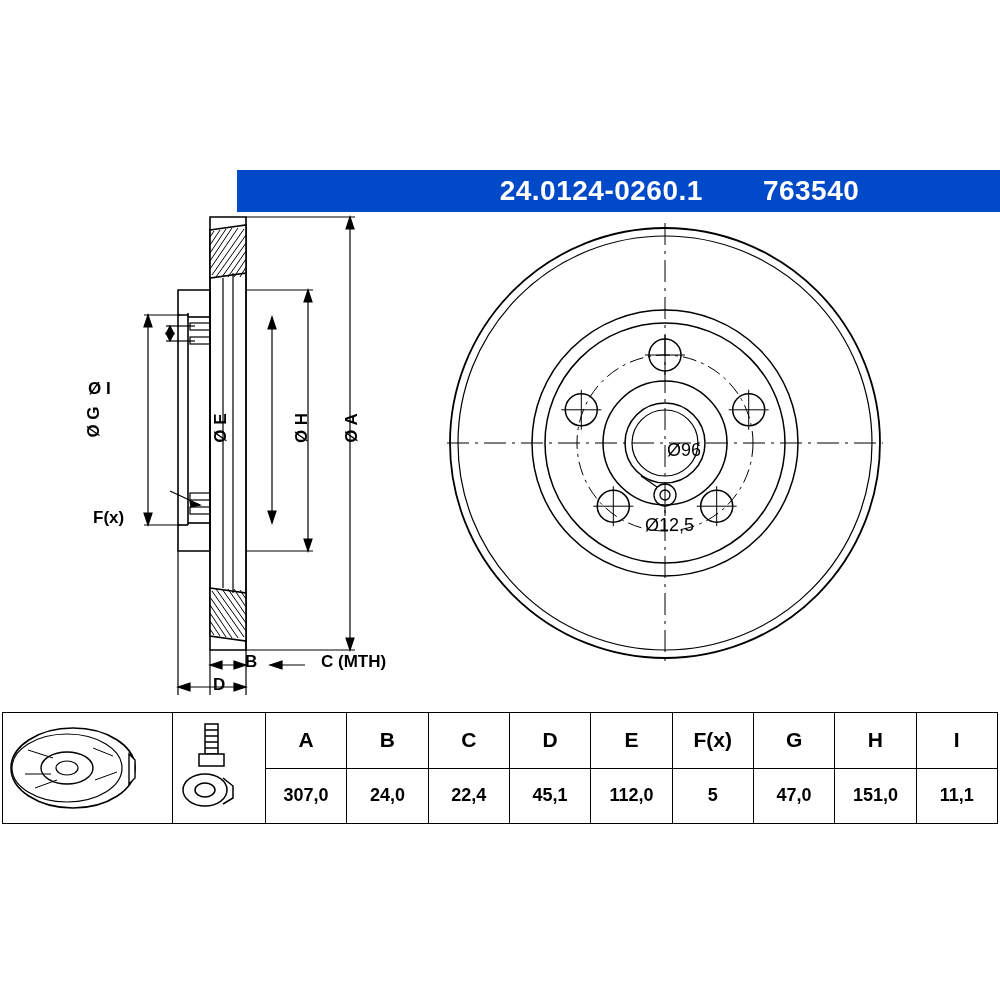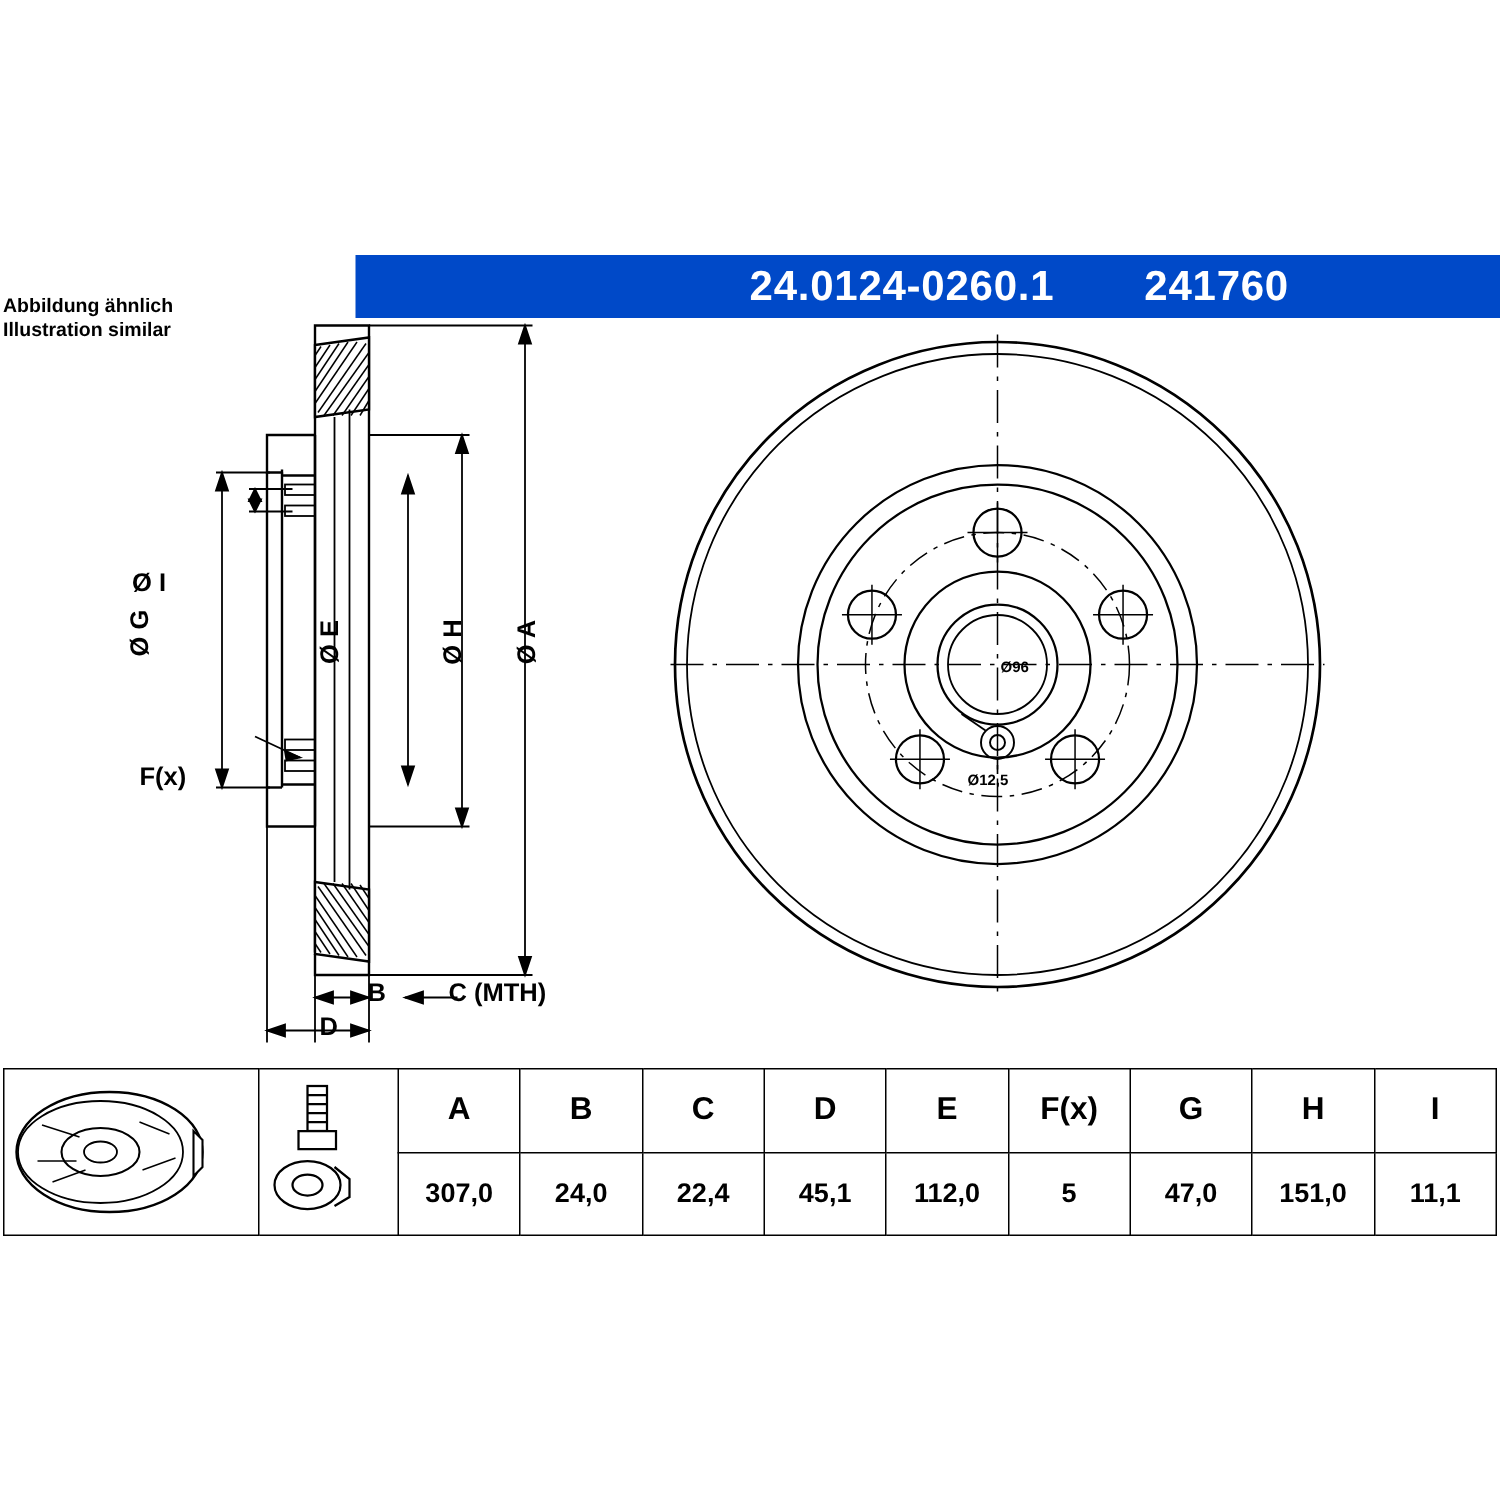--- a/index.html
+++ b/index.html
@@ -60,10 +60,6 @@
     <span class="art-no">241760</span>
   </div>
 
-  <div class="illus-note">
-    <div>Abbildung ähnlich</div>
-    <div>Illustration similar</div>
-  </div>
 
   <svg width="470" height="520" style="position:absolute;left:60px;top:195px;">
 

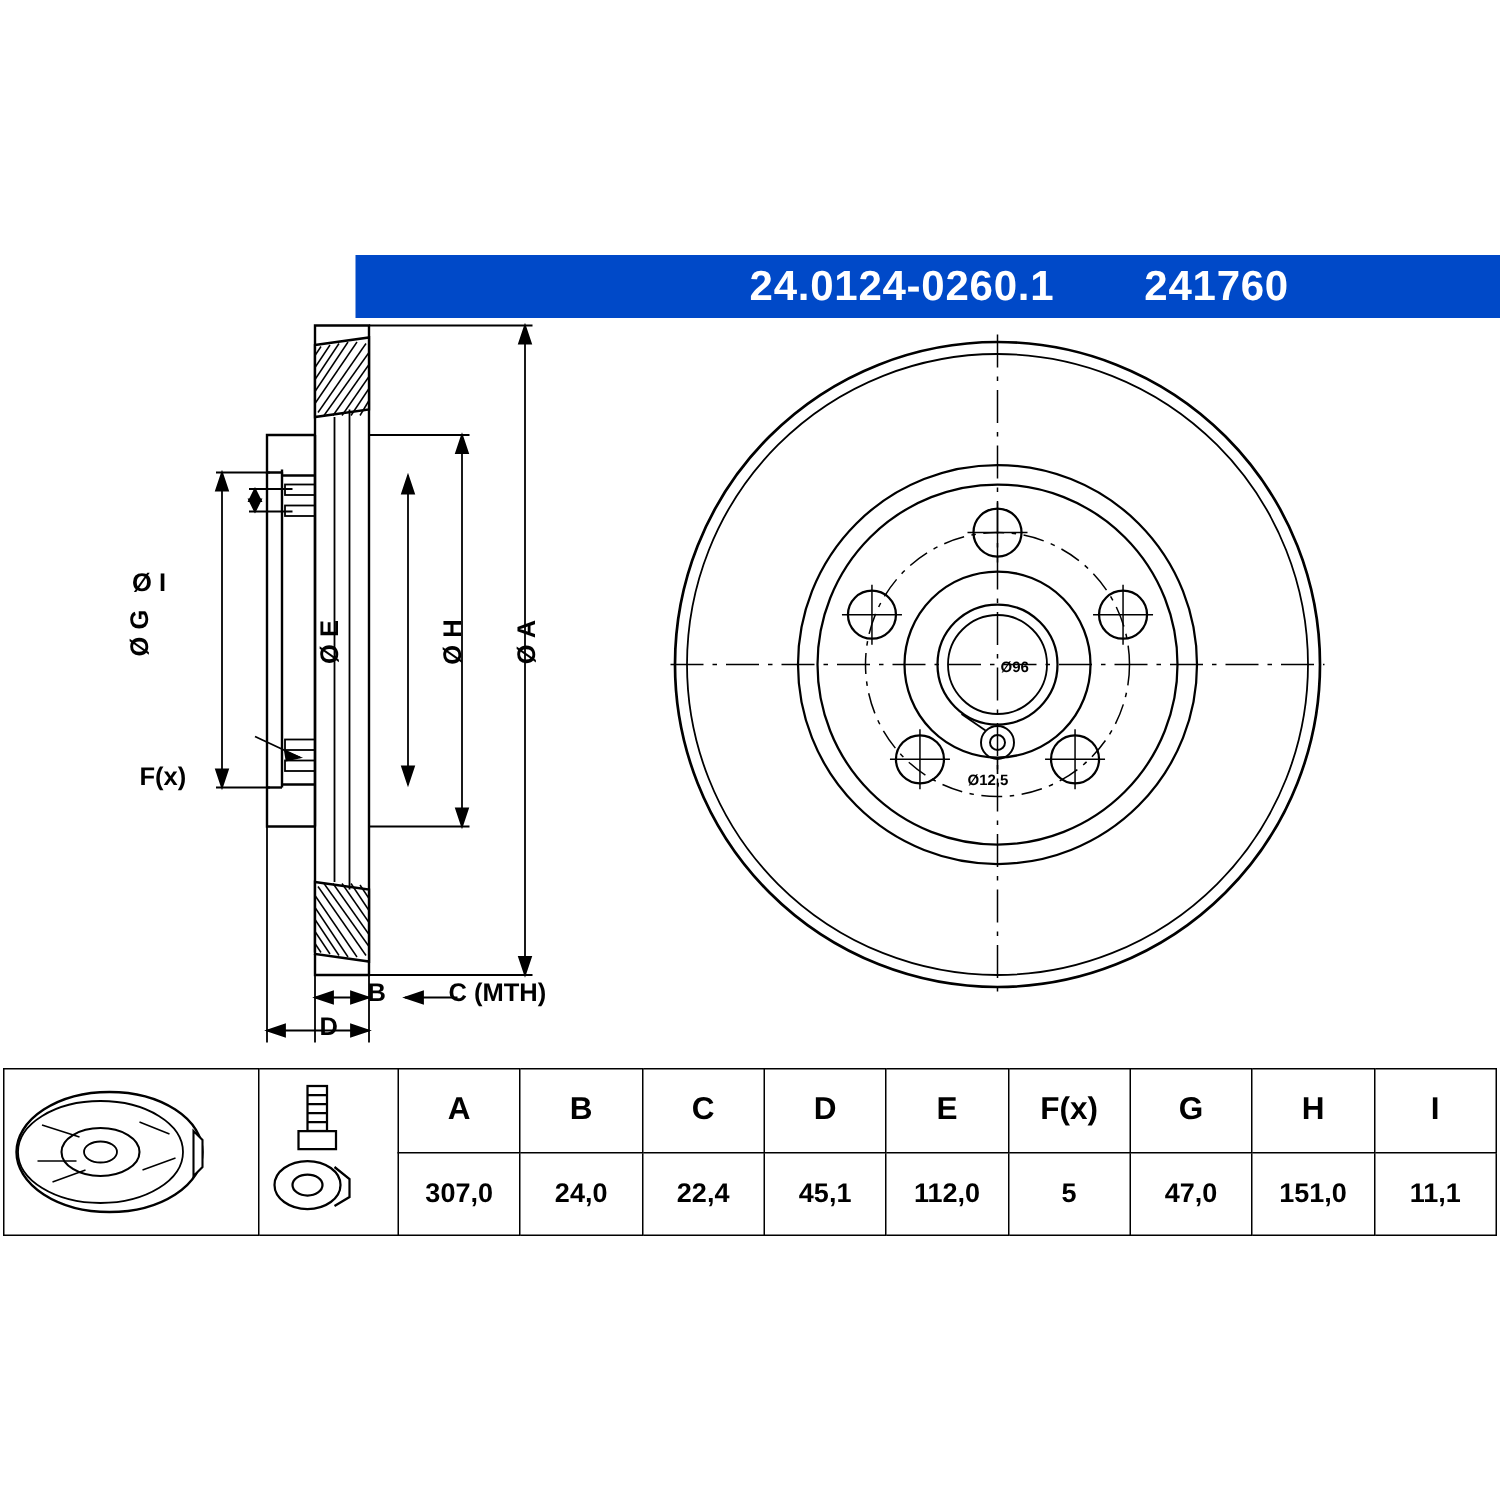--- a/index.html
+++ b/index.html
@@ -57,7 +57,7 @@
 
   <div class="header-bar" style="background: rgb(0, 73, 200);">
     <span class="part-no">24.0124-0260.1</span>
-    <span class="art-no">241760</span>
+    <span class="art-no">763540</span>
   </div>
 
 

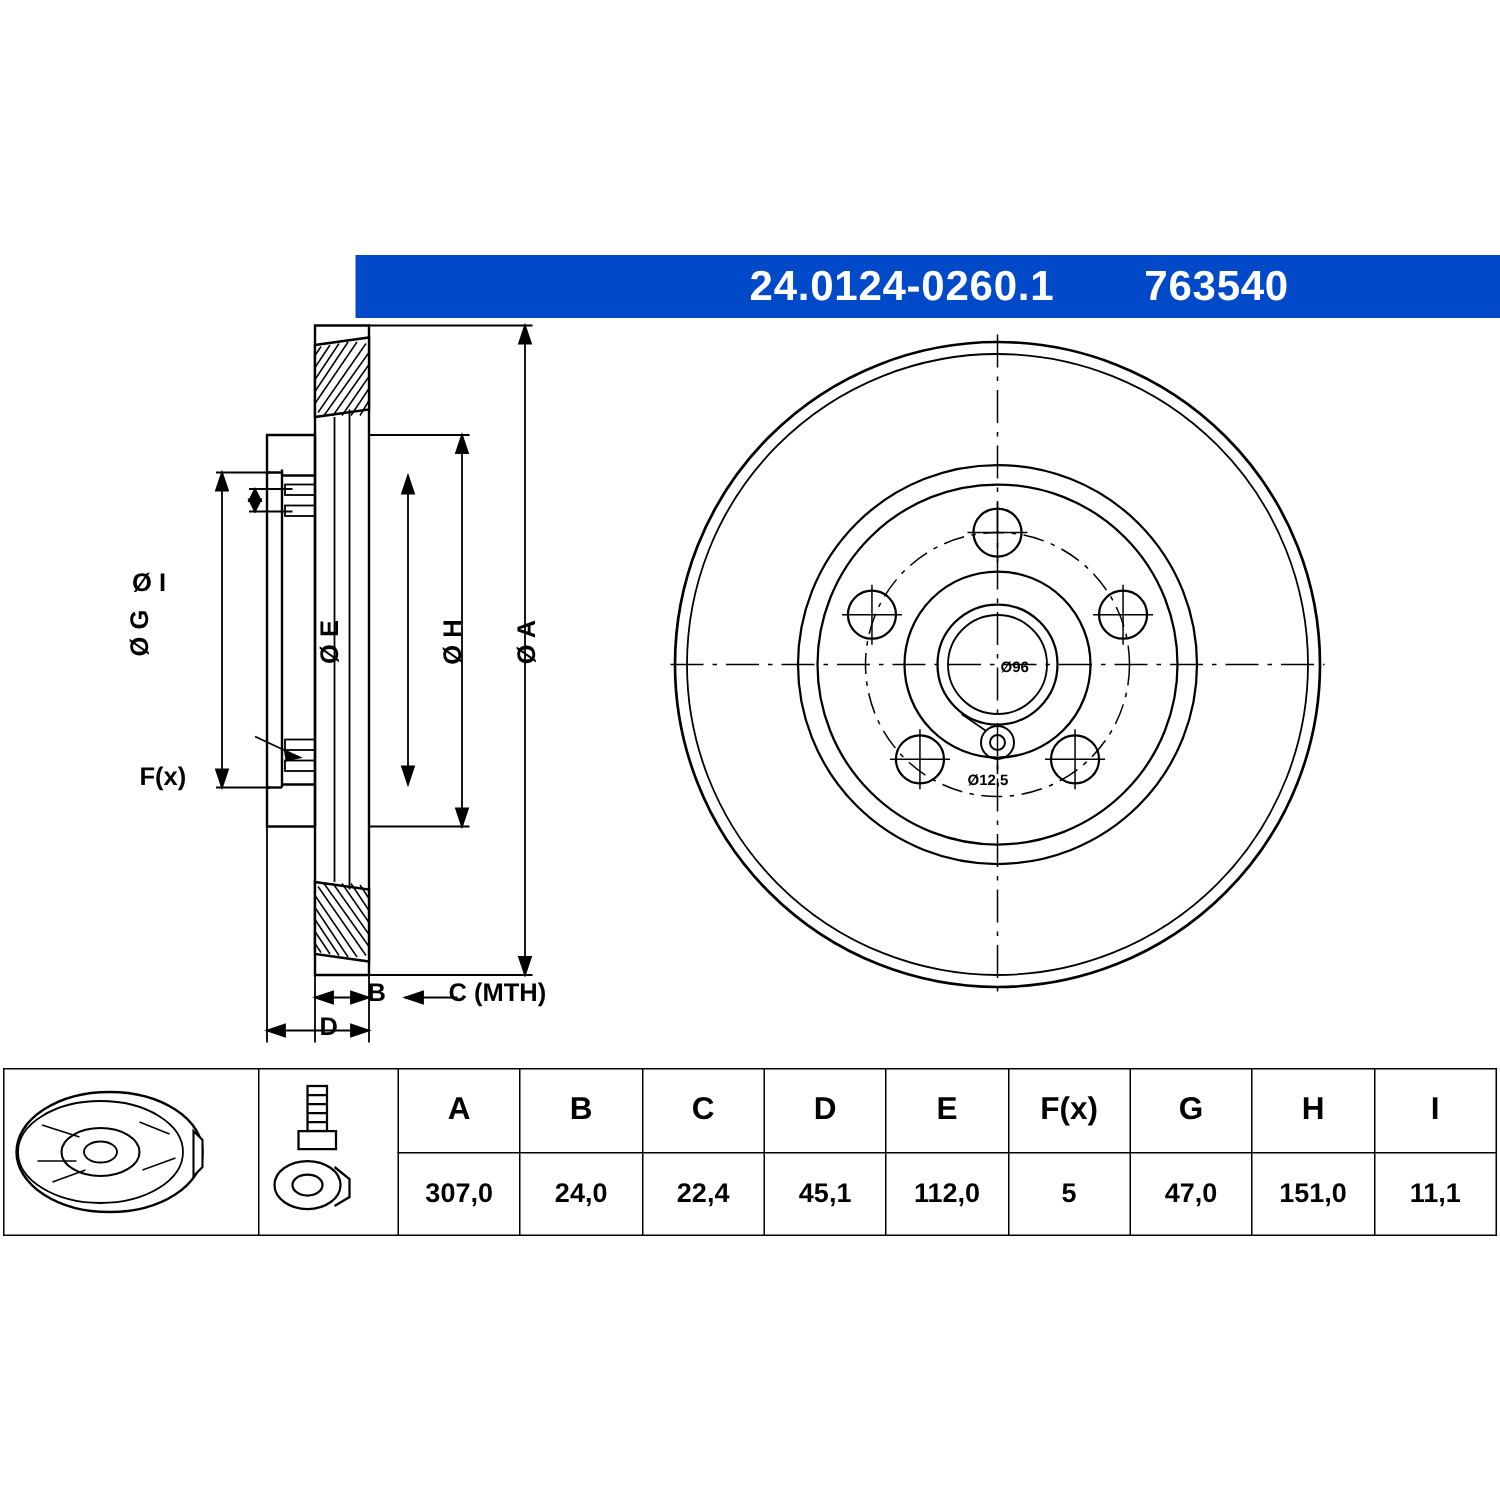--- a/index.html
+++ b/index.html
@@ -29,7 +29,7 @@
 
   
   .lbl{position:absolute;font-size:17px;font-weight:bold;white-space:nowrap;}
-  .lbl.sm{font-size:10px;font-weight:bold;}
+  .lbl.sm{font-size:18px;font-weight:normal;}
   .rot{transform-origin:center center;}
 
   

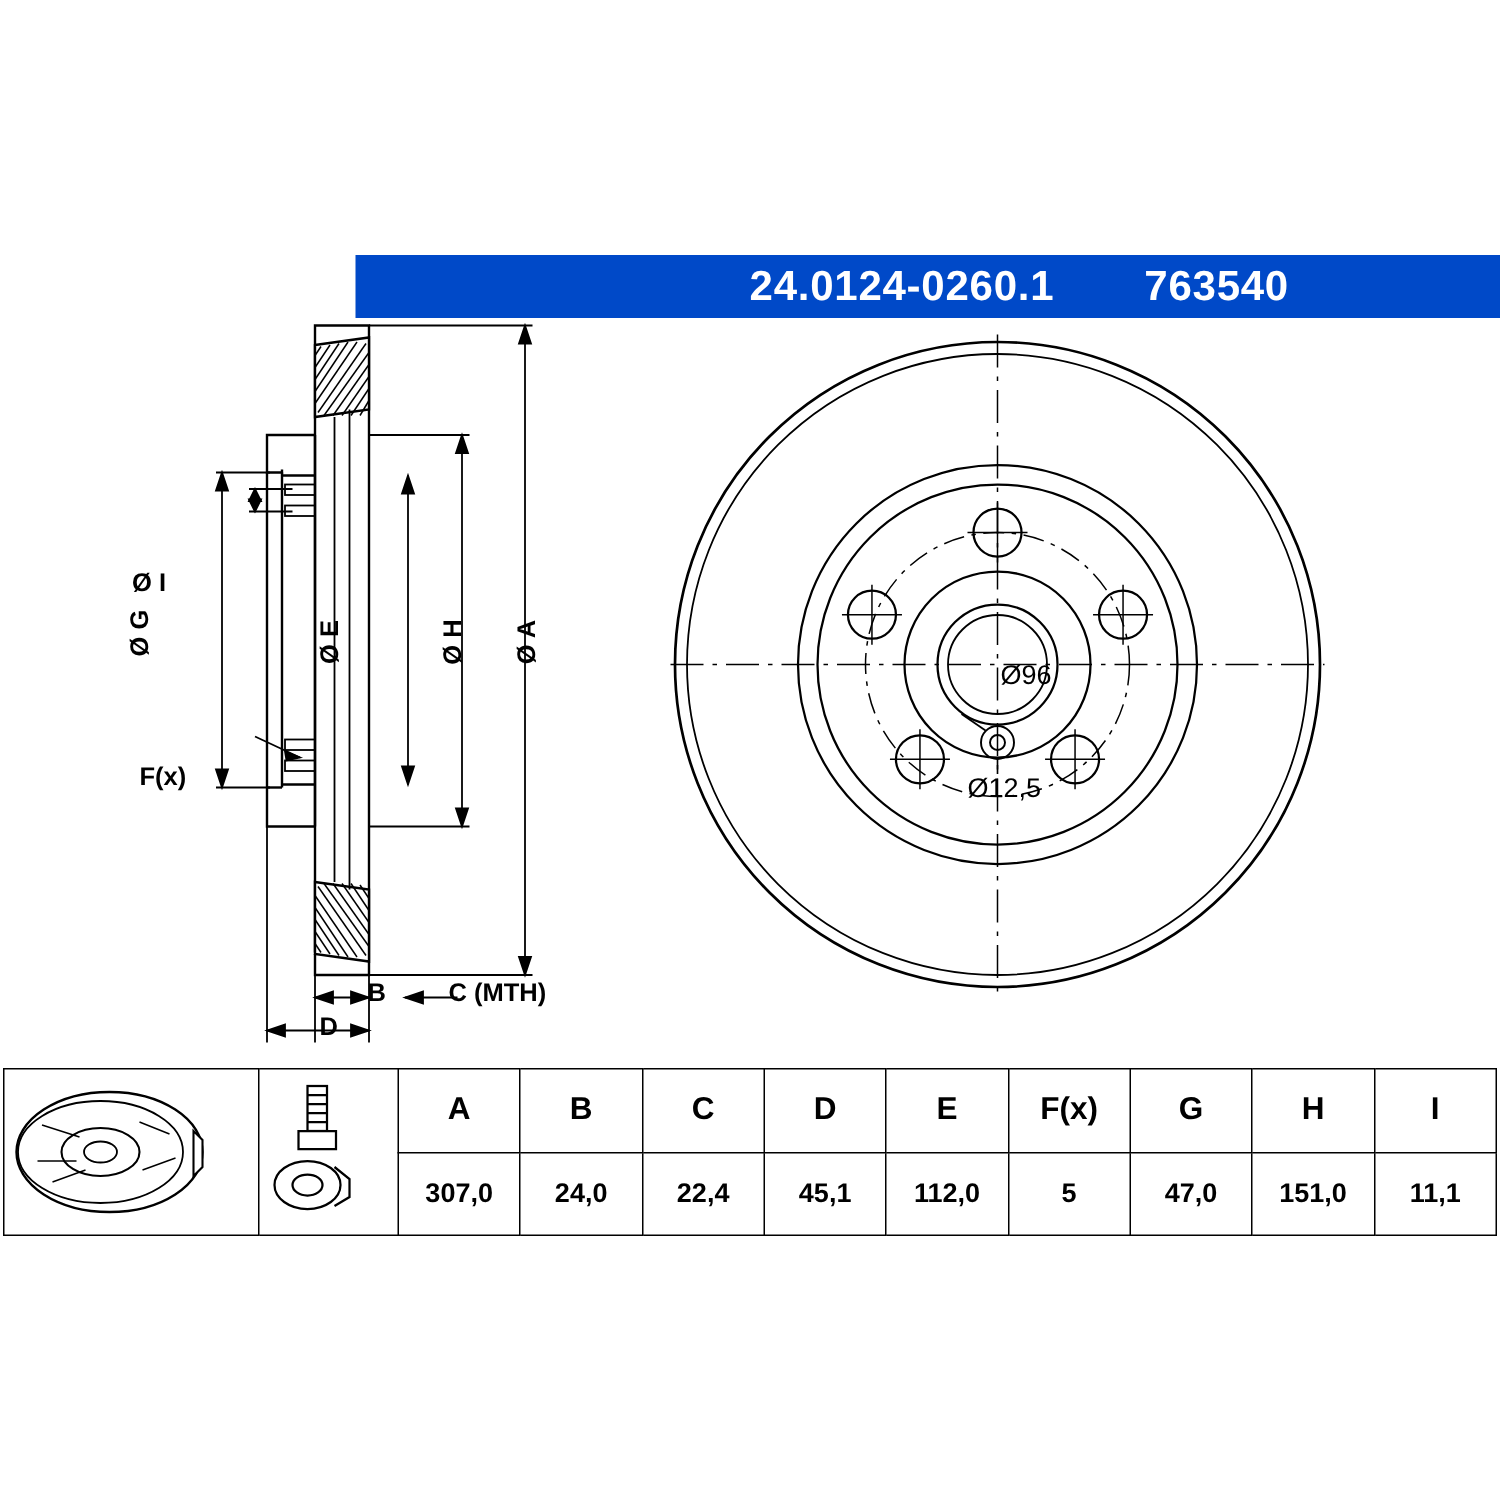--- a/index.html
+++ b/index.html
@@ -192,7 +192,7 @@
   <div class="lbl rot" style="left:337px;top:418px;transform:rotate(-90deg);">Ø A</div>
   <div class="lbl" style="left:93px;top:508px;">F(x)</div>
   <div class="lbl" style="left:245px;top:652px;">B</div>
-  <div class="lbl" style="left:299px;top:652px;">C (MTH)</div>
+  <div class="lbl" style="left:321px;top:652px;">C (MTH)</div>
   <div class="lbl" style="left:213px;top:675px;">D</div>
 
   <svg width="440" height="470" style="position:absolute;left:445px;top:218px;">

